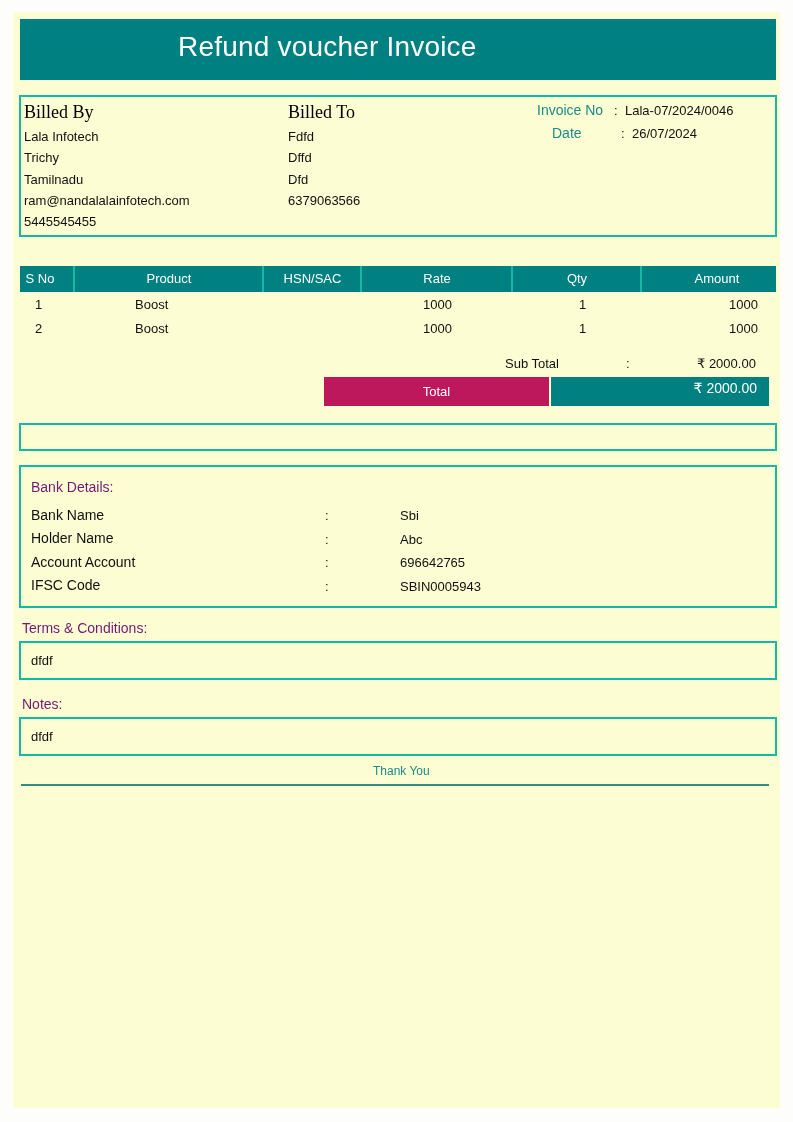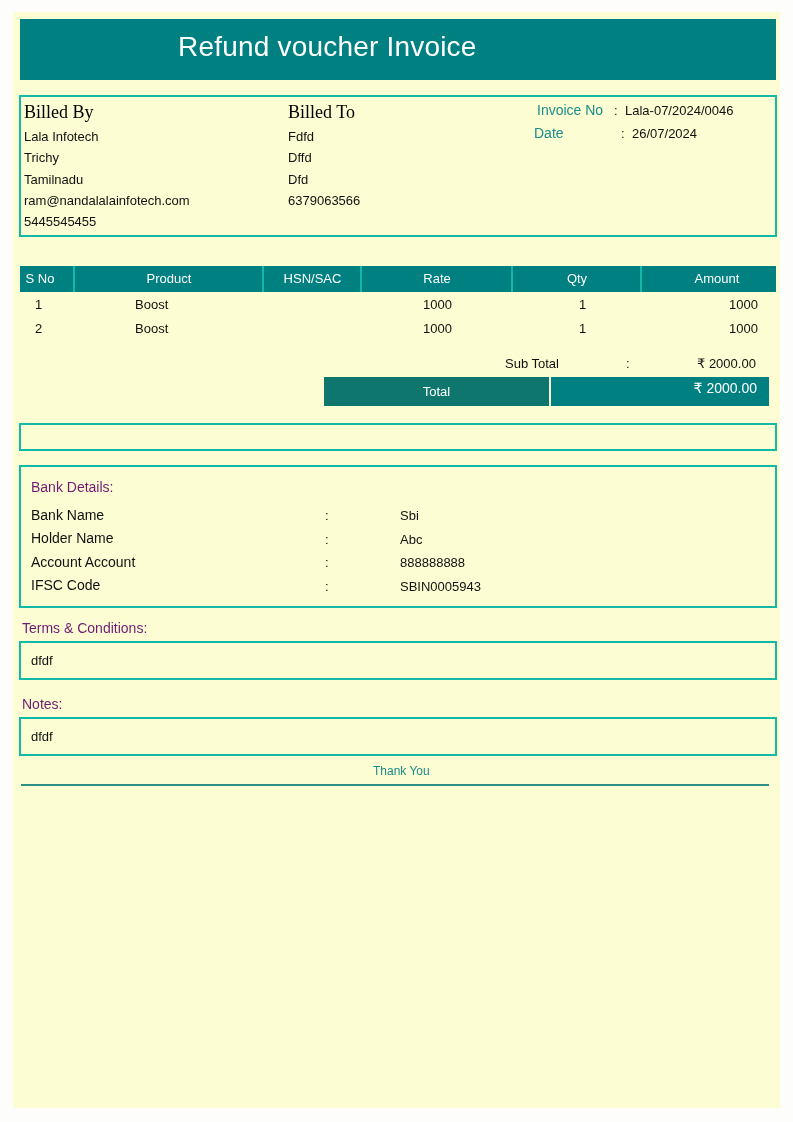--- a/index.html
+++ b/index.html
@@ -92,7 +92,7 @@
 <div class="abs teal" style="left:537px; top:102px; font-size:14px;">Invoice No</div>
 <div class="abs line" style="left:614px; top:103px;">:</div>
 <div class="abs line" style="left:625px; top:103px;">Lala-07/2024/0046</div>
-<div class="abs teal" style="left:534px; top:125px; font-size:14px;">Date</div>
+<div class="abs teal" style="left:552px; top:125px; font-size:14px;">Date</div>
 <div class="abs line" style="left:621px; top:126px;">:</div>
 <div class="abs line" style="left:632px; top:126px;">26/07/2024</div>
 

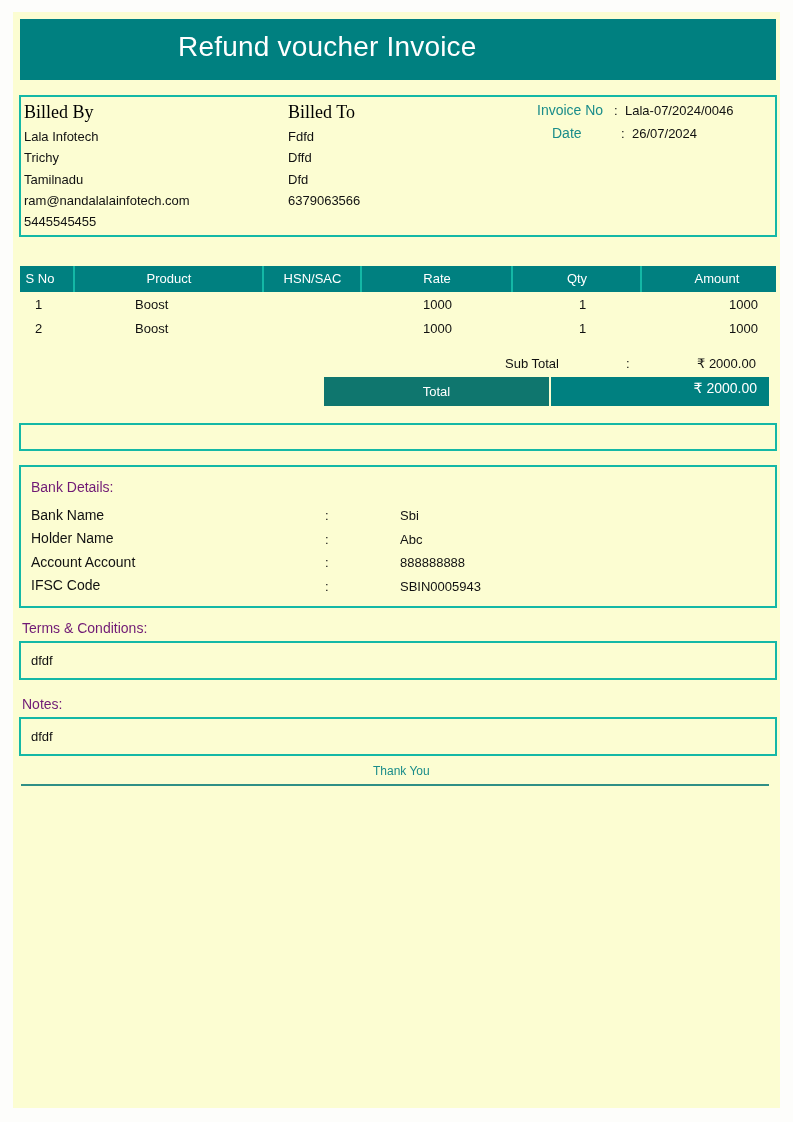--- a/index.html
+++ b/index.html
@@ -53,7 +53,7 @@
 
   .total-left {
     position: absolute; left: 324px; top: 377px; width: 225px; height: 29px;
-    background: #0f766e; color: #fff; font-size: 13px;
+    background: #be185d; color: #fff; font-size: 13px;
     text-align: center; line-height: 29px;
   }
   .total-right {

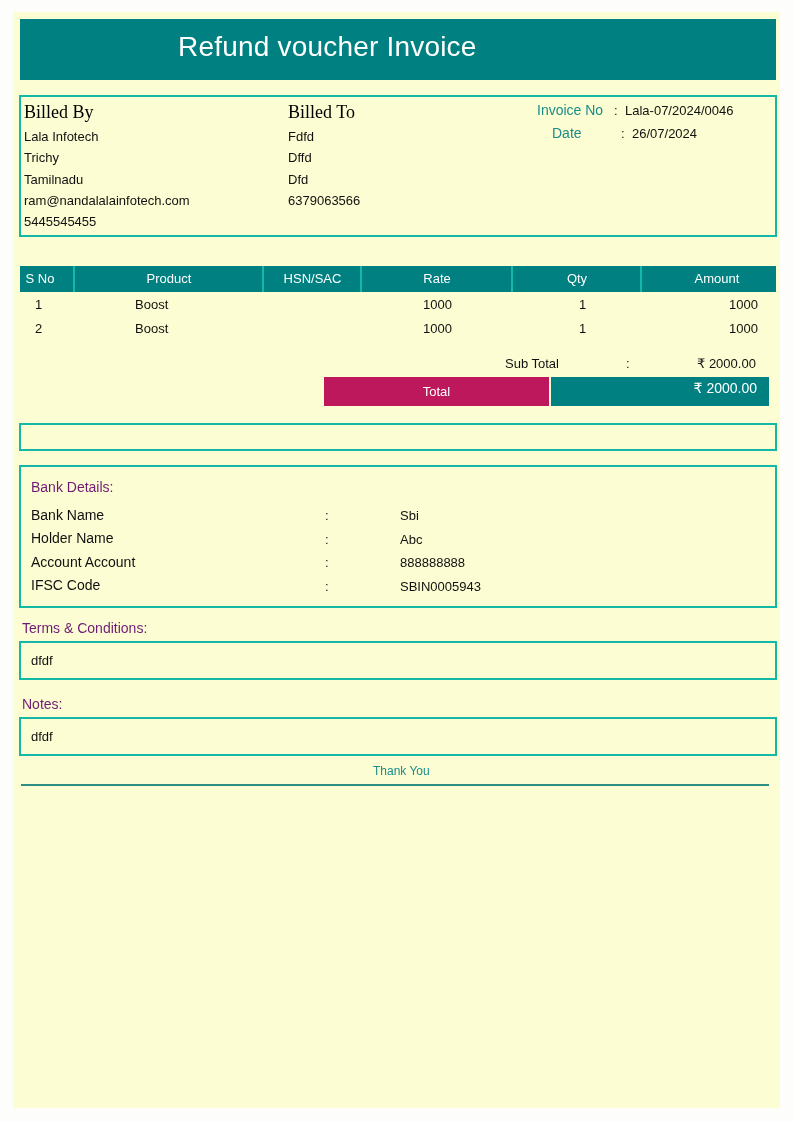--- a/index.html
+++ b/index.html
@@ -141,7 +141,7 @@
 
 <div class="abs bank-label" style="left:31px; top:554px;">Account Account</div>
 <div class="abs bank-val" style="left:325px; top:555px;">:</div>
-<div class="abs bank-val" style="left:400px; top:555px;">888888888</div>
+<div class="abs bank-val" style="left:400px; top:555px;">696642765</div>
 
 <div class="abs bank-label" style="left:31px; top:577px;">IFSC Code</div>
 <div class="abs bank-val" style="left:325px; top:579px;">:</div>

